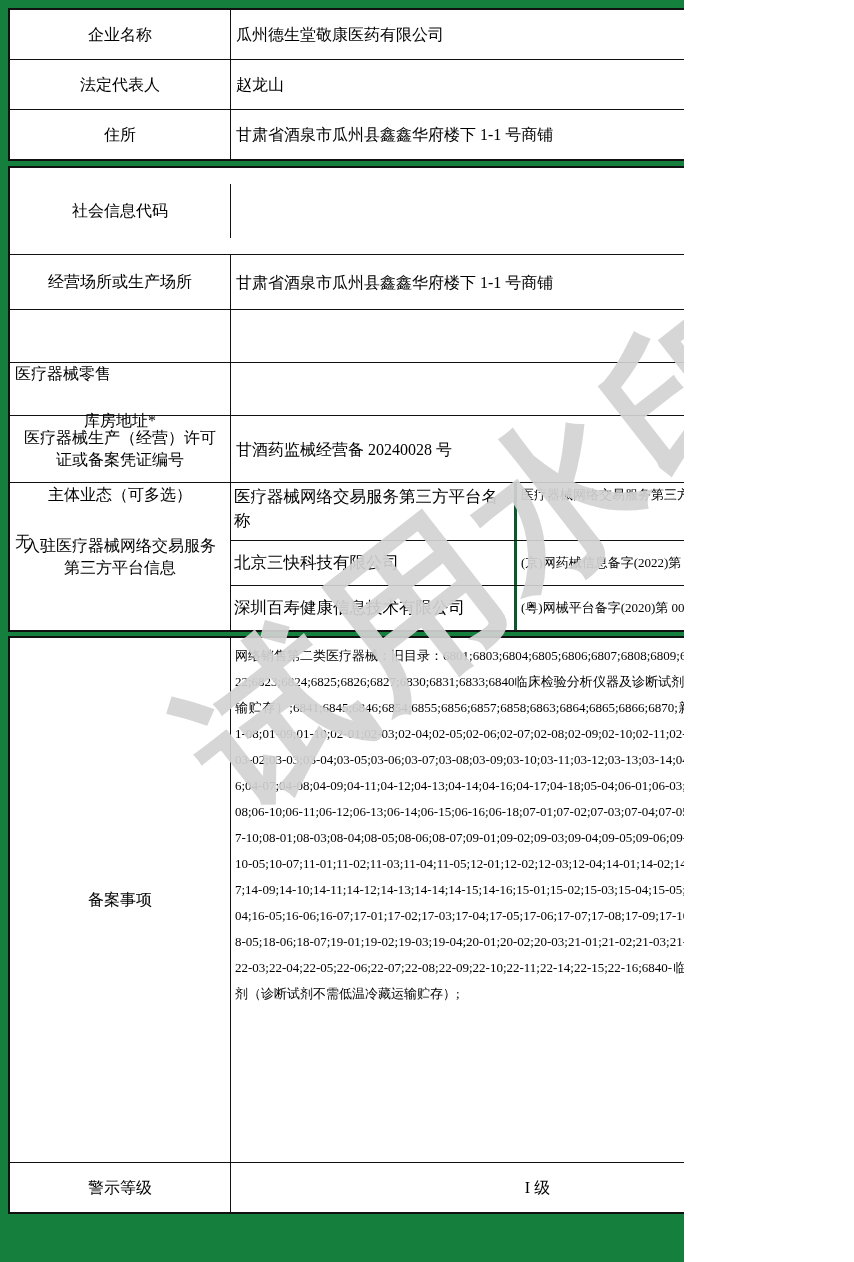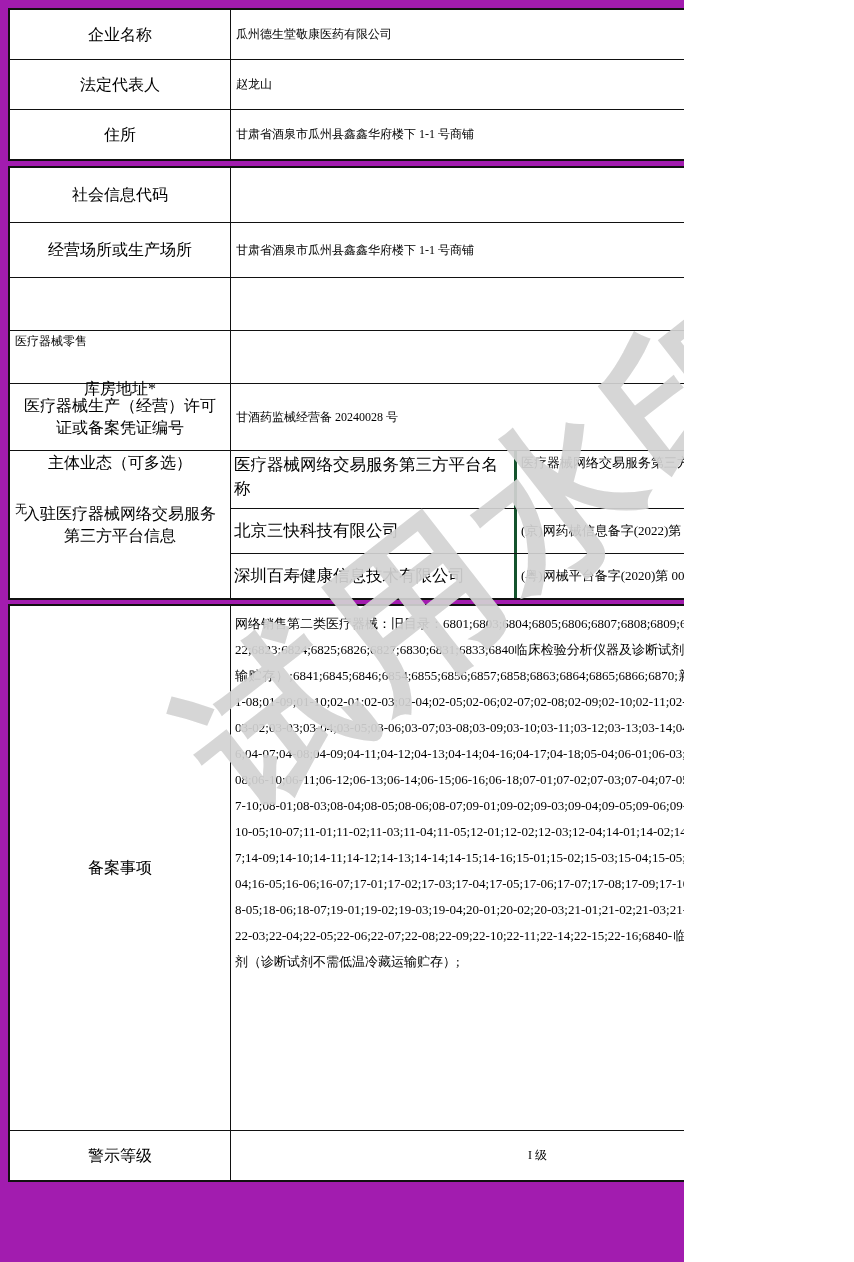--- a/index.html
+++ b/index.html
@@ -4,7 +4,7 @@
 <style>
   html,body{margin:0;padding:0;background:#ffffff;}
   body{width:854px;height:1262px;font-family:"Liberation Serif","DejaVu Serif",serif;color:#000;}
-  .page{position:relative;width:684px;height:1262px;overflow:hidden;background:#a21caf;}
+  .page{position:relative;width:684px;height:1262px;overflow:hidden;background:#15803d;}
   .tbl{box-sizing:border-box;margin-left:8px;width:838px;border:2px solid #111;background:#fff;}
   .tbl1{margin-top:8px;}
   .tbl2{margin-top:5px;}

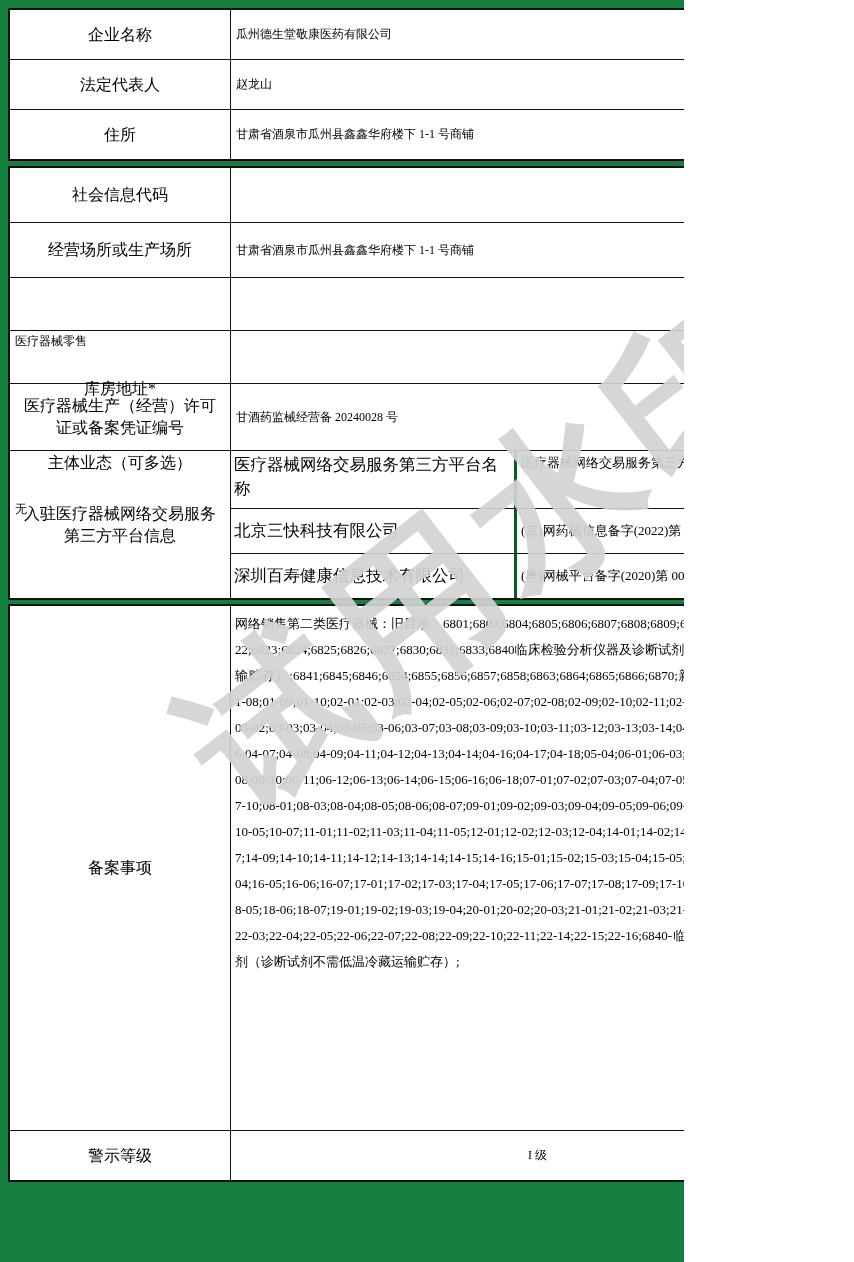--- a/index.html
+++ b/index.html
@@ -13,7 +13,7 @@
   .row:first-child{border-top:none;}
   .cell{box-sizing:border-box;}
   .label{width:221px;flex:0 0 221px;border-right:1px solid #111;display:flex;align-items:center;justify-content:center;text-align:center;font-size:16px;line-height:22px;padding:2px 8px;}
-  .value{flex:1;display:flex;align-items:center;padding-left:5px;font-size:12px;line-height:21px;font-family:Liberation Serif, serif;}
+  .value{flex:1;display:flex;align-items:center;padding-left:5px;font-size:16px;line-height:21px;font-family:Liberation Serif, serif;}
   .h49{height:49px;}
   .h54{height:54px;}
   .h52{height:52px;flex-direction:column;}

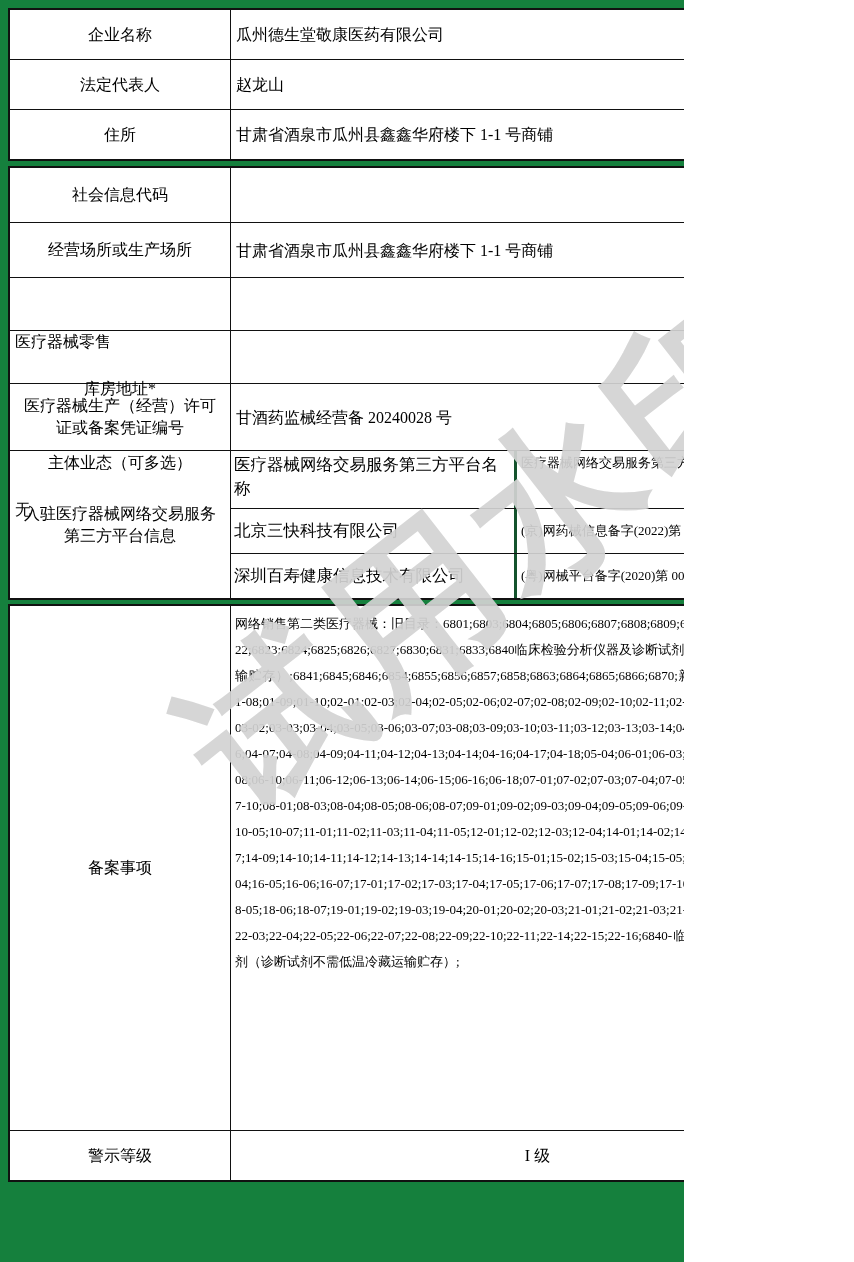--- a/index.html
+++ b/index.html
@@ -15,7 +15,7 @@
   .label{width:221px;flex:0 0 221px;border-right:1px solid #111;display:flex;align-items:center;justify-content:center;text-align:center;font-size:16px;line-height:22px;padding:2px 8px;}
   .value{flex:1;display:flex;align-items:center;padding-left:5px;font-size:16px;line-height:21px;font-family:Liberation Serif, serif;}
   .h49{height:49px;}
-  .h54{height:54px;}
+  .h54{height:54px;margin-top:16px;}
   .h52{height:52px;flex-direction:column;}
   .h66{height:66px;}
   .centered{justify-content:center;padding-left:0;text-align:right;}

